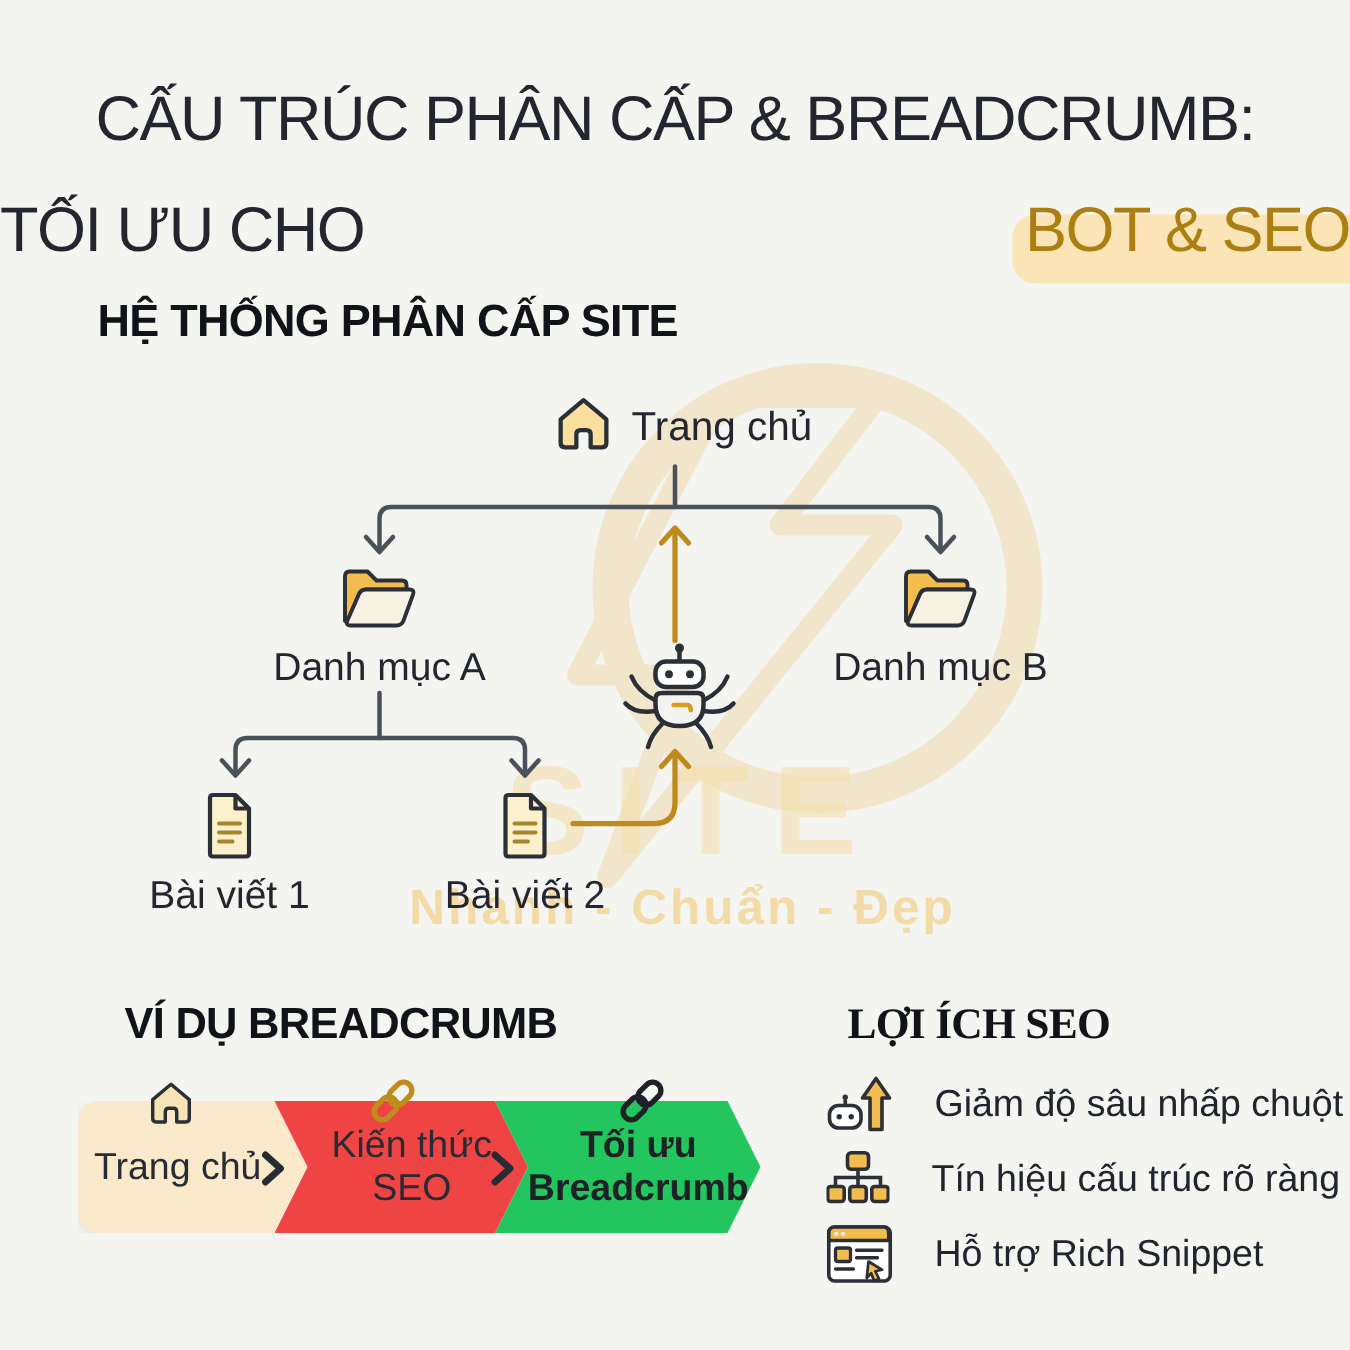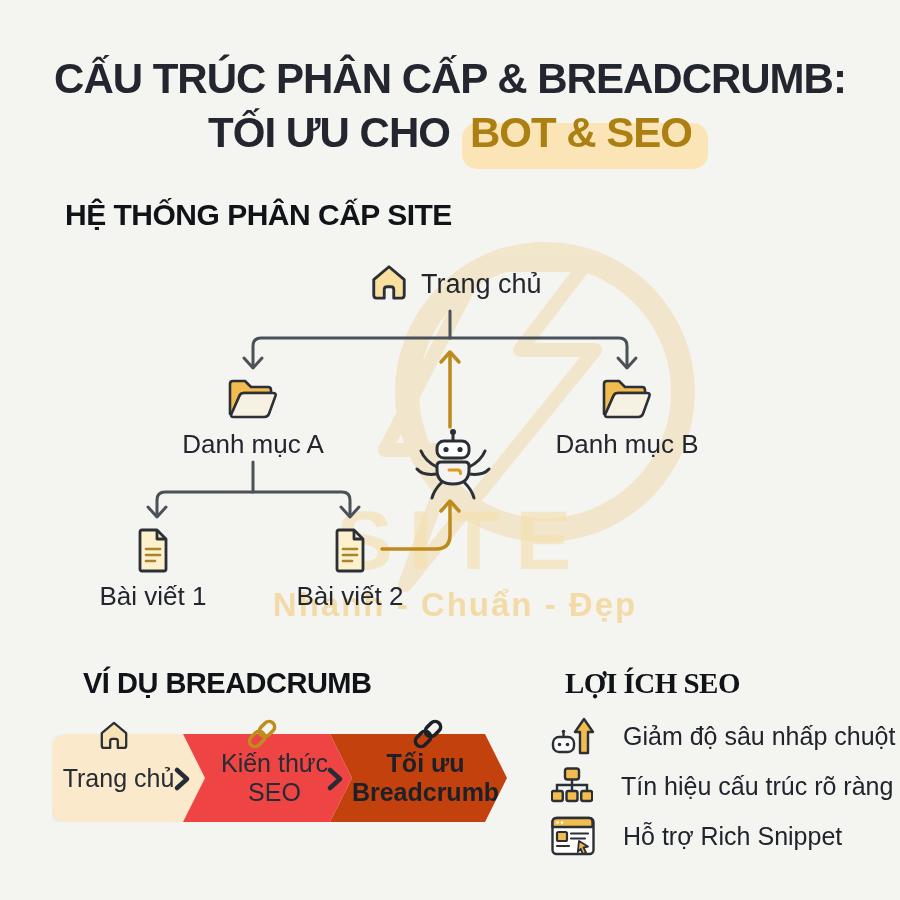--- a/index.html
+++ b/index.html
@@ -8,7 +8,7 @@
   .abs{position:absolute;}
   .ctr{transform:translateX(-50%);text-align:center;}
   
-  .title{left:0;right:0;top:52px;text-align:center;color:#23262e;font-weight:700;line-height:54px;font-size:42px;letter-spacing:-1px;}
+  .title{left:0;right:0;top:52px;text-align:center;color:#23262e;font-weight:400;line-height:54px;font-size:42px;letter-spacing:-1px;}
   .title .line2{margin-top:0;display:flex;justify-content:center;align-items:baseline;gap:20px;}
   .hl{position:relative;color:#ab7f12;}
   .hl::before{content:"";position:absolute;left:-8px;right:-16px;top:17px;bottom:-9px;background:#fbe5b7;border-radius:15px;z-index:0;}

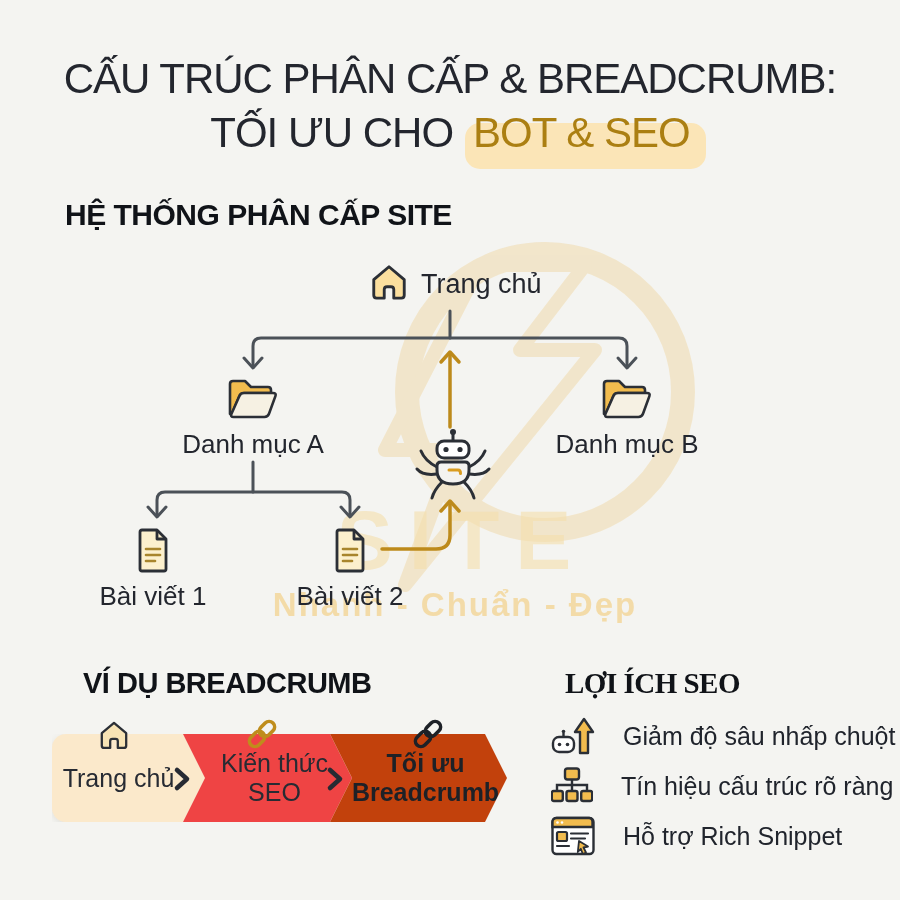--- a/index.html
+++ b/index.html
@@ -9,7 +9,7 @@
   .ctr{transform:translateX(-50%);text-align:center;}
   
   .title{left:0;right:0;top:52px;text-align:center;color:#23262e;font-weight:400;line-height:54px;font-size:42px;letter-spacing:-1px;}
-  .title .line2{margin-top:0;display:flex;justify-content:center;align-items:baseline;gap:20px;}
+  .title .line2{margin-top:20px;display:flex;justify-content:space-between;align-items:baseline;gap:20px;}
   .hl{position:relative;color:#ab7f12;}
   .hl::before{content:"";position:absolute;left:-8px;right:-16px;top:17px;bottom:-9px;background:#fbe5b7;border-radius:15px;z-index:0;}
   .hl span{position:relative;z-index:1;}

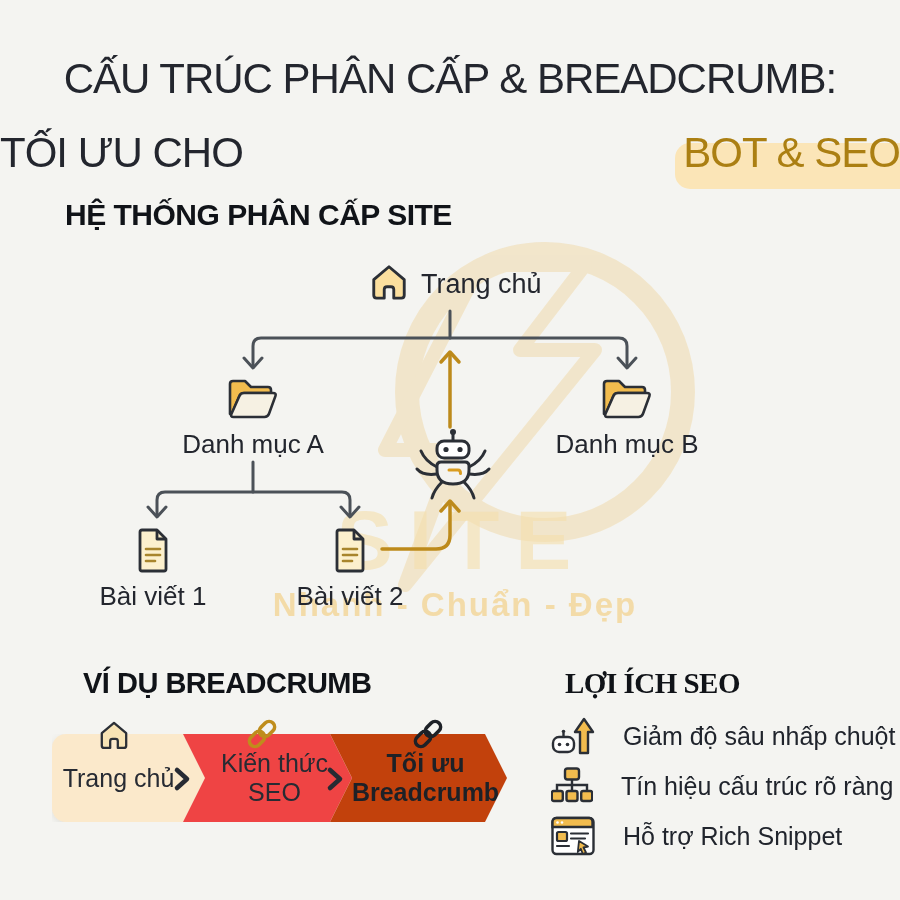--- a/index.html
+++ b/index.html
@@ -27,7 +27,7 @@
            clip-path:polygon(0 0,calc(100% - 22px) 0,100% 50%,calc(100% - 22px) 100%,0 100%);}
   .crumb-2{width:169px;margin-left:-22px;background:#ef4444;padding:0 14px 0 28px;box-sizing:border-box;
            clip-path:polygon(0 0,calc(100% - 22px) 0,100% 50%,calc(100% - 22px) 100%,0 100%,22px 50%);}
-  .crumb-3{width:177px;margin-left:-22px;background:#c2410c;font-weight:700;color:#1d2127;padding:0 14px 0 28px;box-sizing:border-box;
+  .crumb-3{width:177px;margin-left:-22px;background:#22c55e;font-weight:700;color:#1d2127;padding:0 14px 0 28px;box-sizing:border-box;
            clip-path:polygon(0 0,calc(100% - 22px) 0,100% 50%,calc(100% - 22px) 100%,0 100%,22px 50%);justify-content:center;}
   .sep{position:absolute;top:32px;z-index:4;}
   

